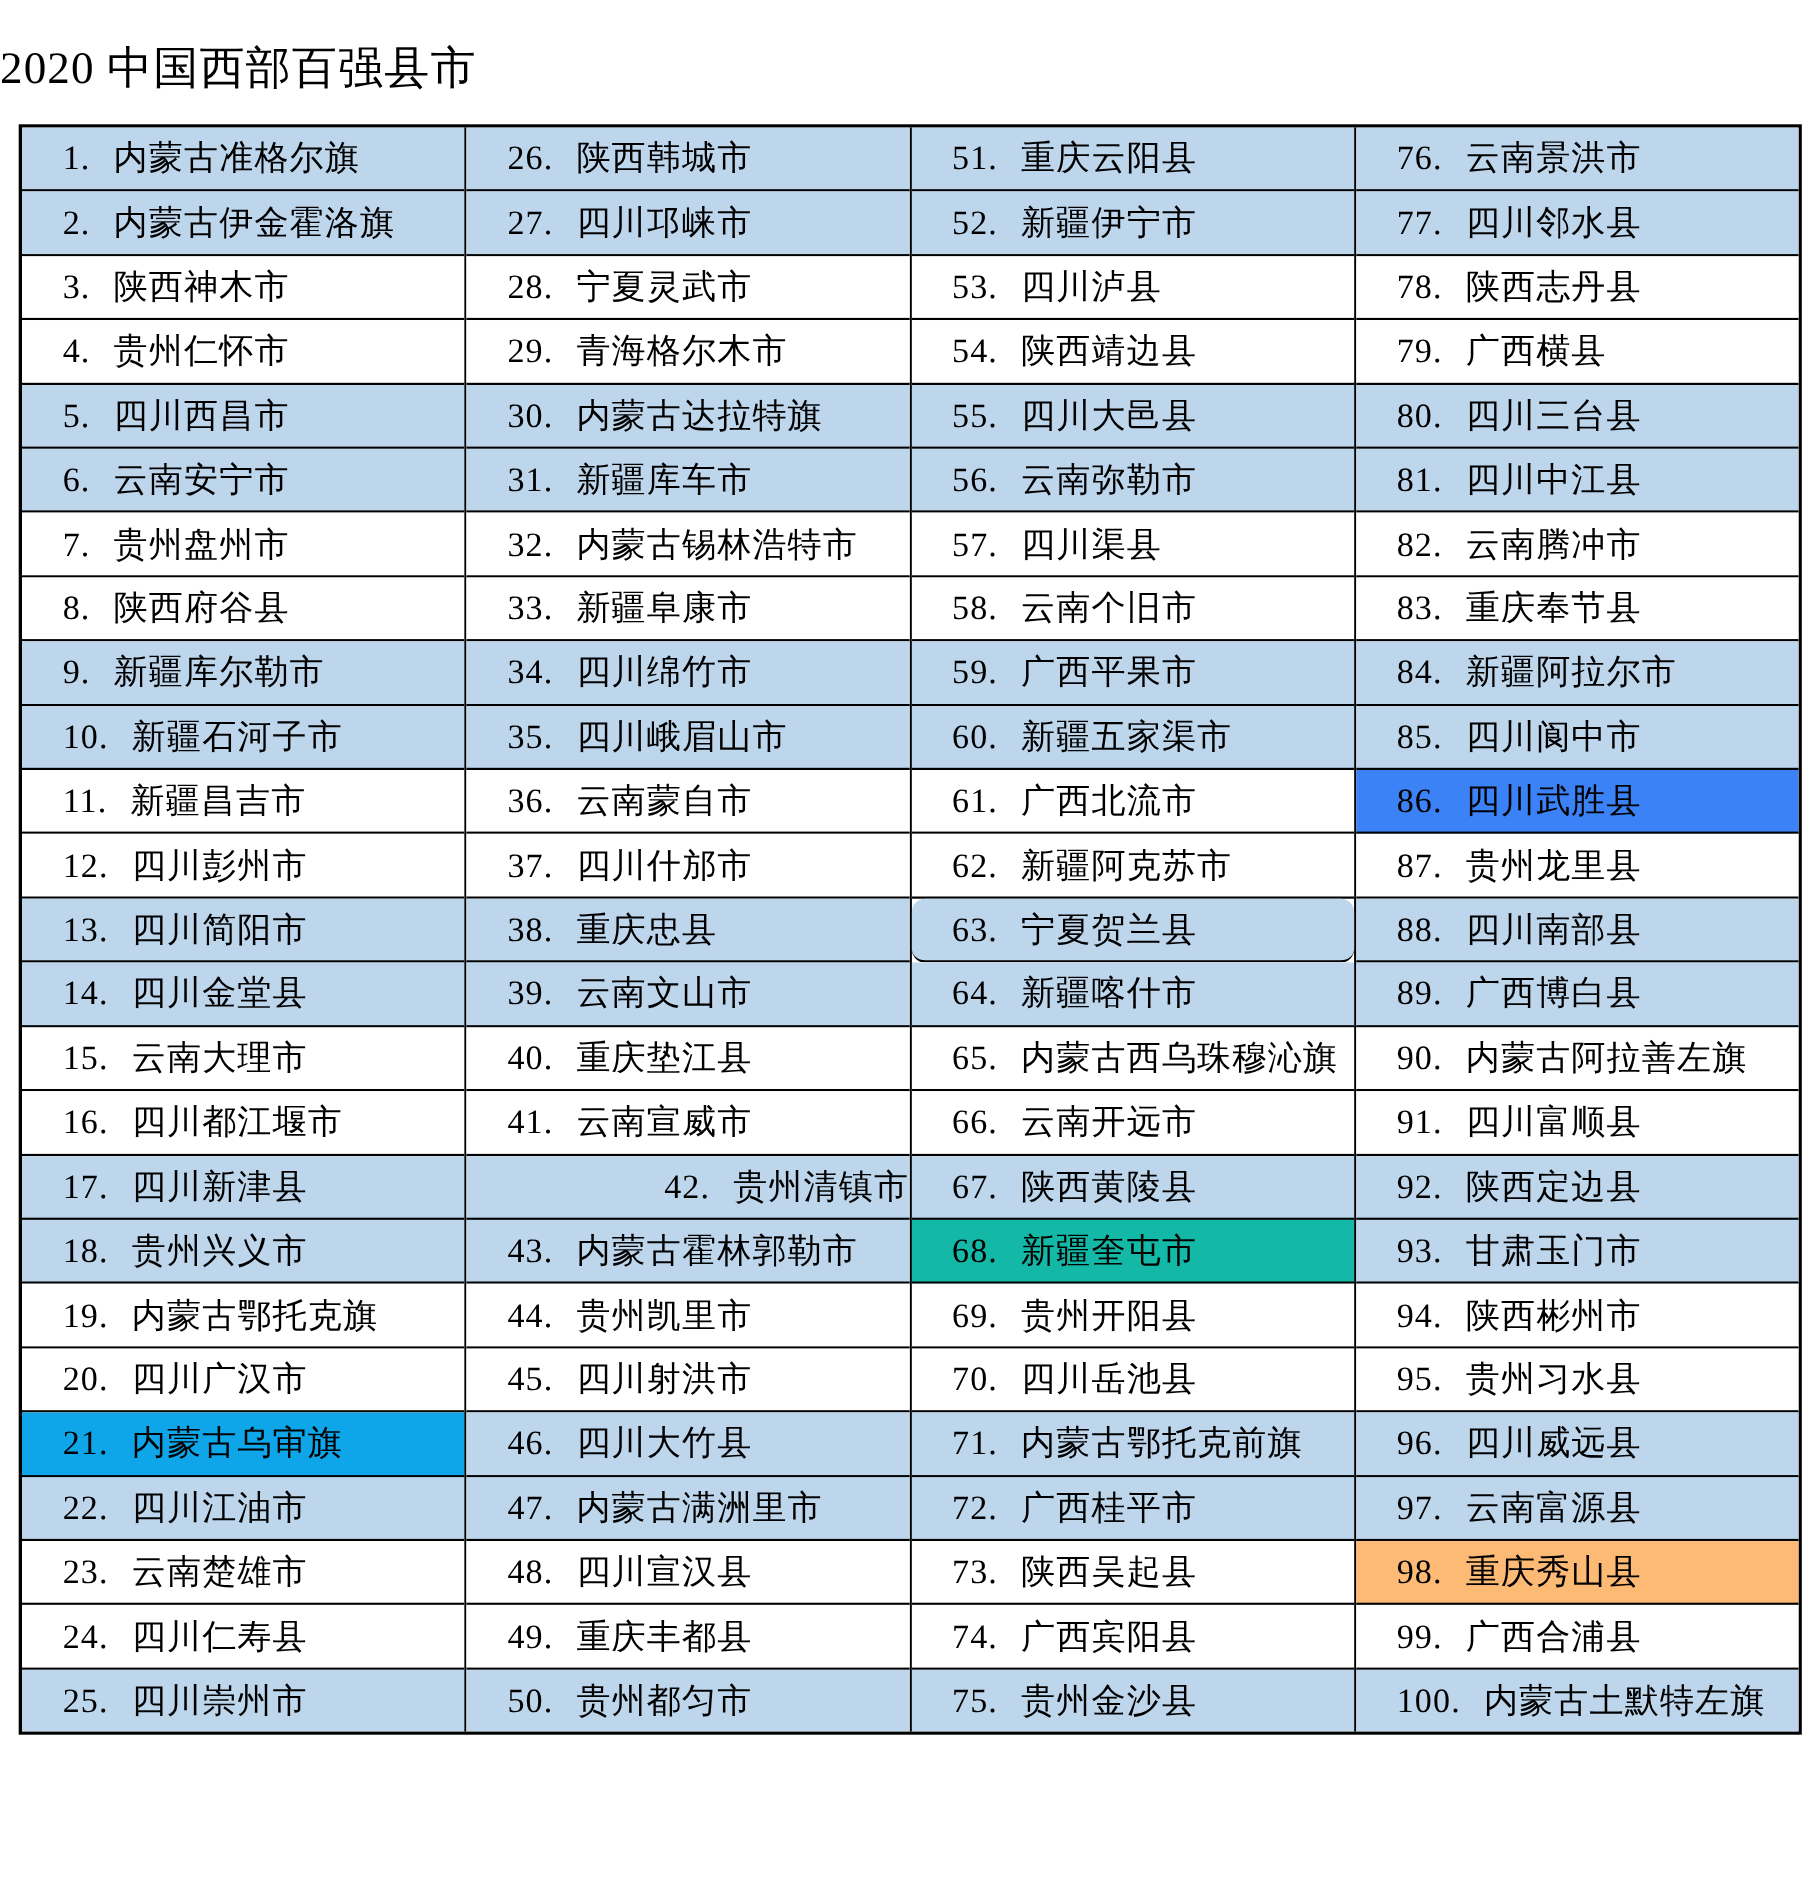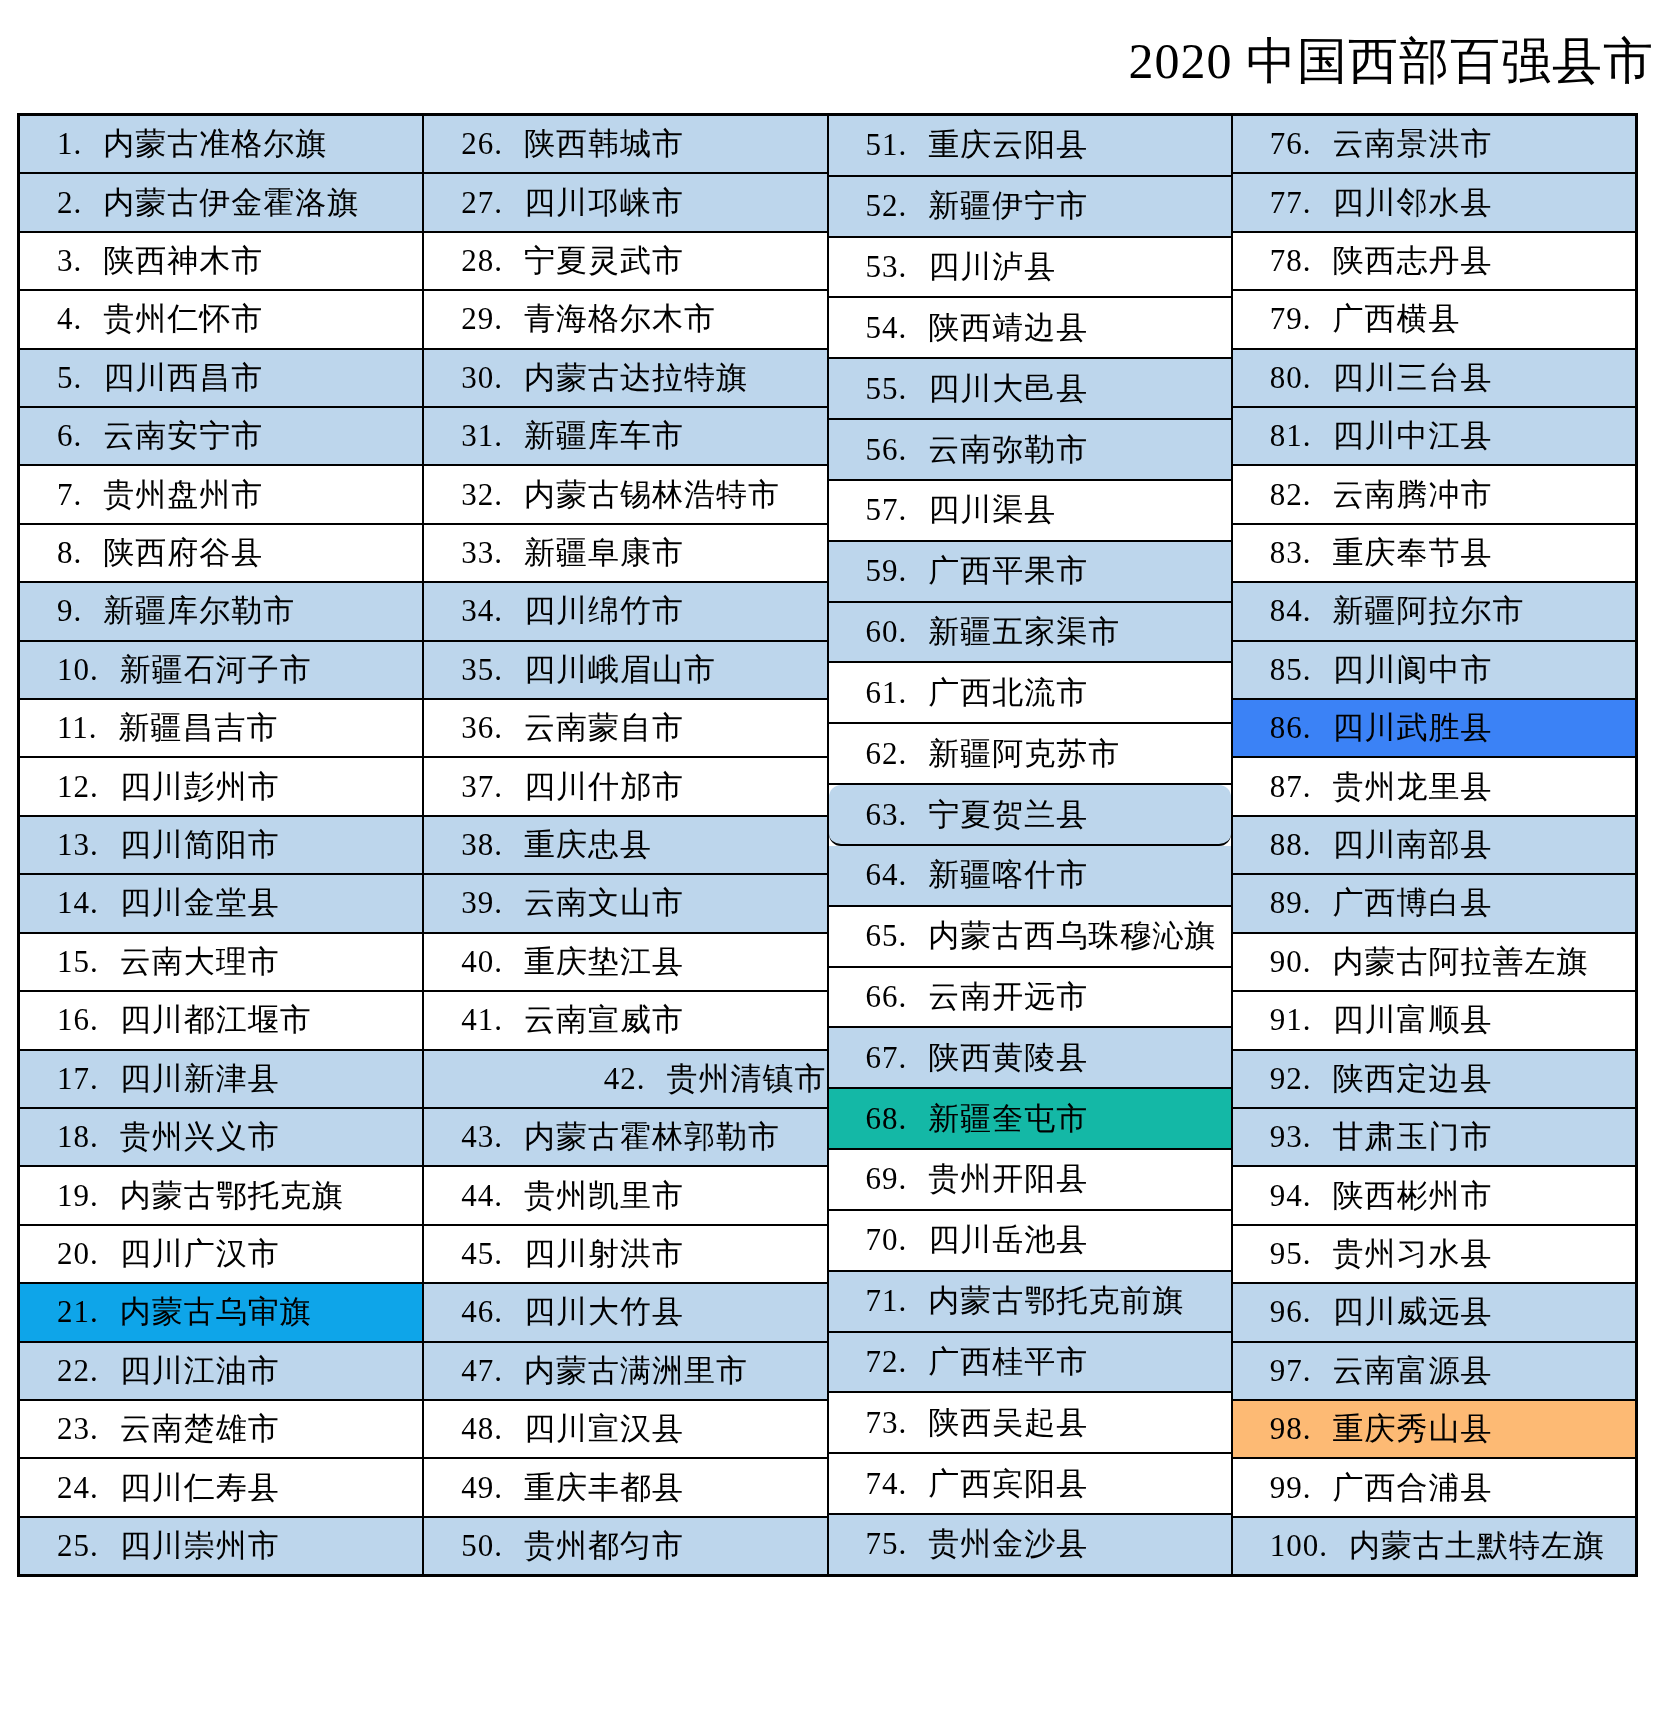--- a/index.html
+++ b/index.html
@@ -23,8 +23,8 @@
     top: 32px;
     left: 0;
     width: 100%;
-    text-align: right;
-    font-size: 50px;
+    text-align: left;
+    font-size: 41px;
     line-height: 58px;
     font-weight: 500;
     letter-spacing: 1px;

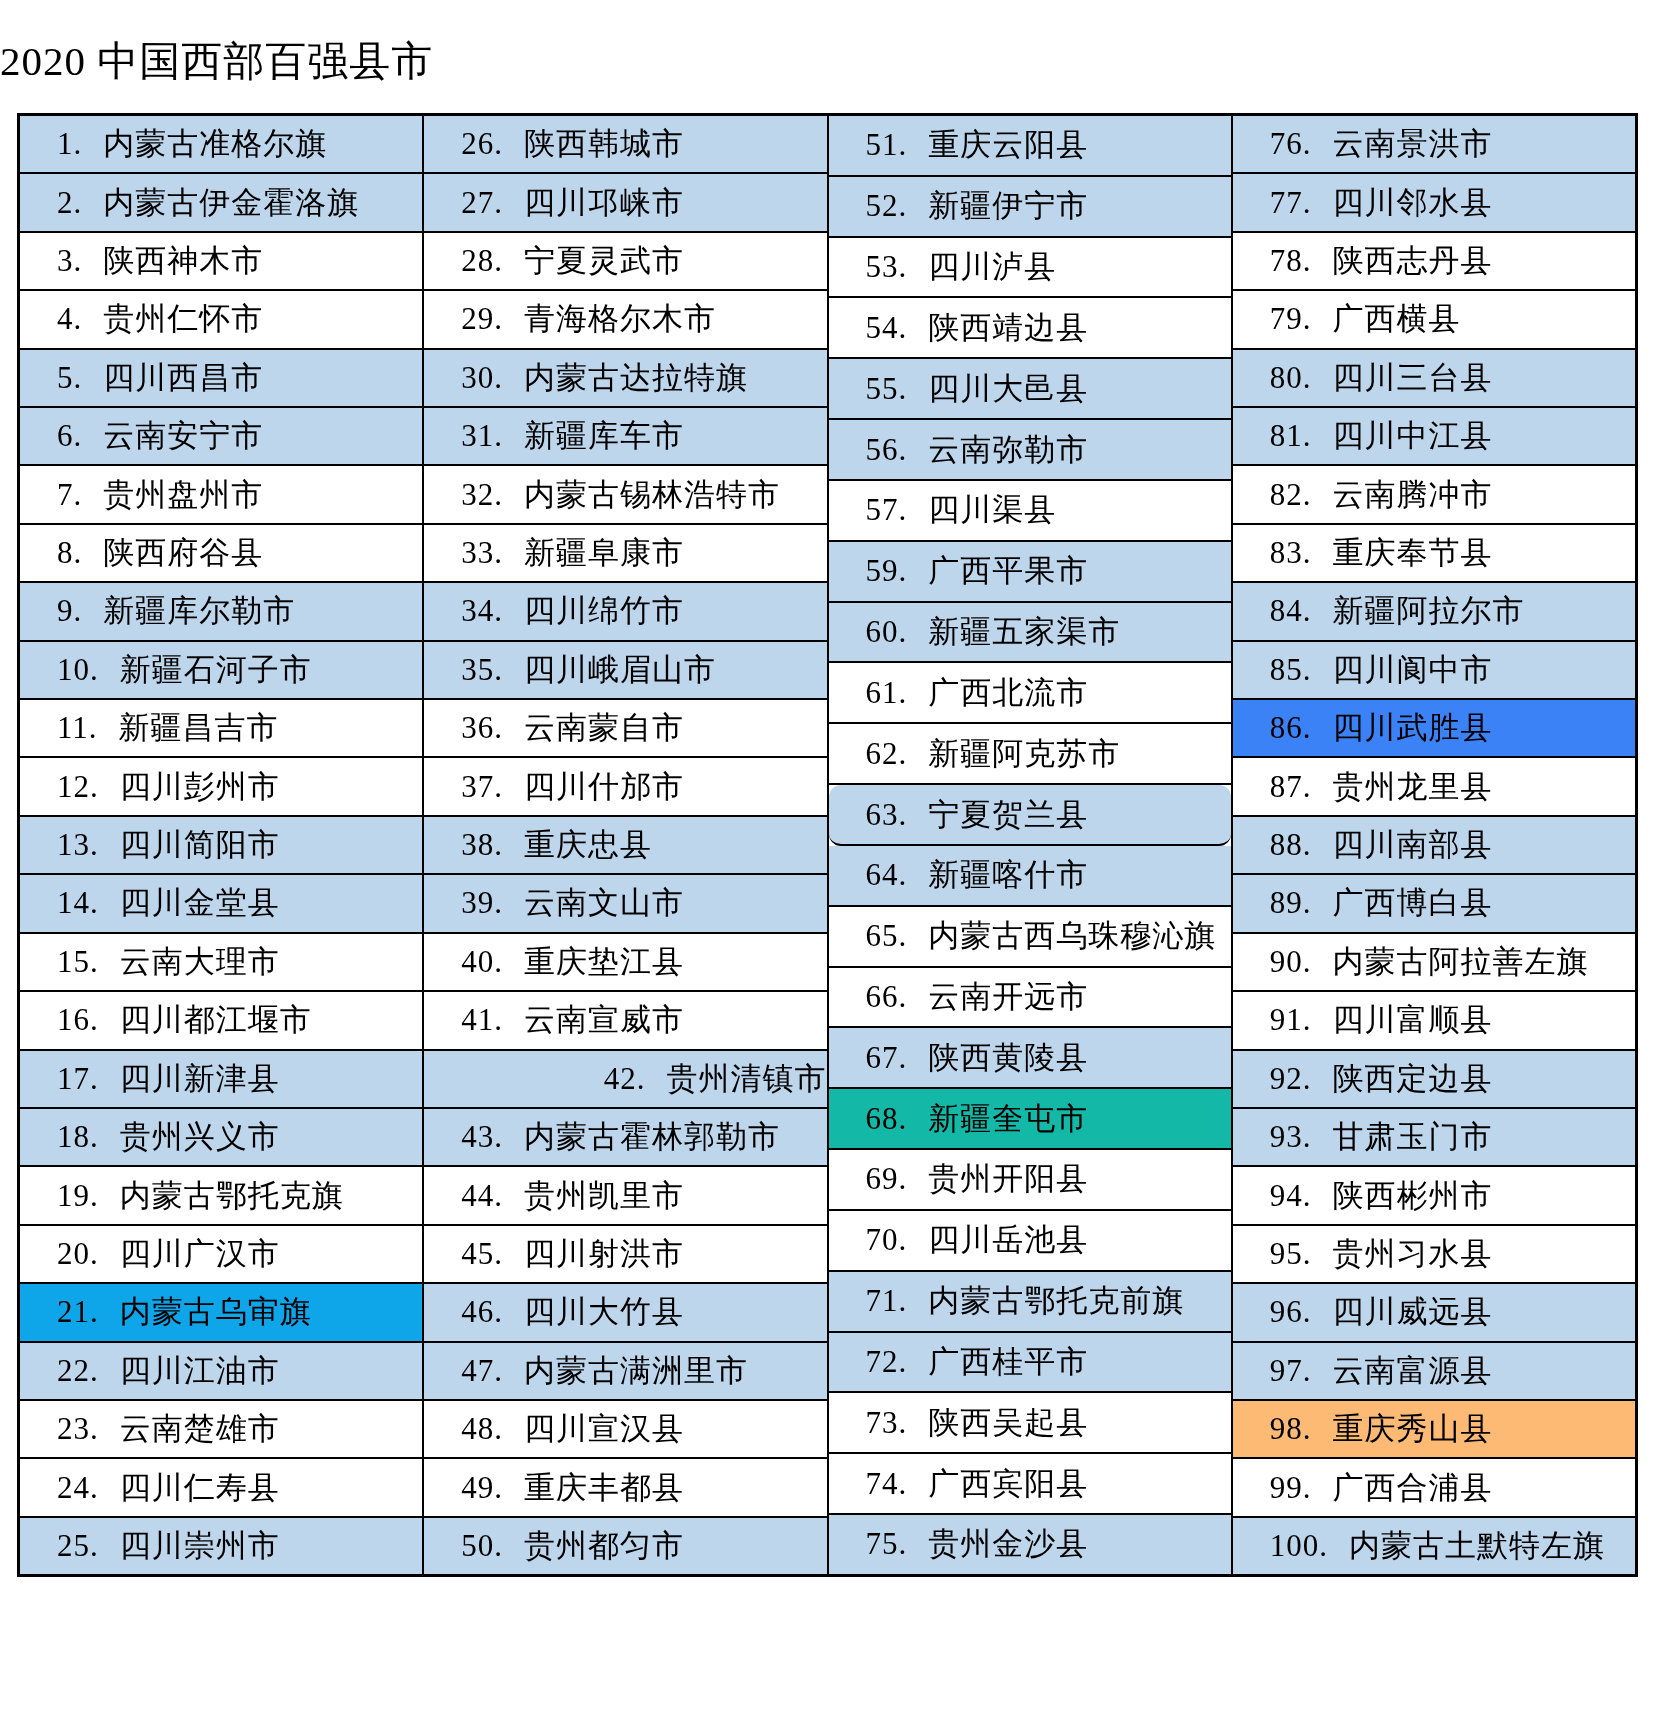--- a/index.html
+++ b/index.html
@@ -310,6 +310,10 @@
           <span class="num">57.</span>
           <span class="name">四川渠县</span>
         </div>
+        <div class="cell" style="background: rgb(255, 255, 255);">
+          <span class="num">58.</span>
+          <span class="name">云南个旧市</span>
+        </div>
         <div class="cell" style="background: rgb(189, 214, 236);">
           <span class="num">59.</span>
           <span class="name">广西平果市</span>

